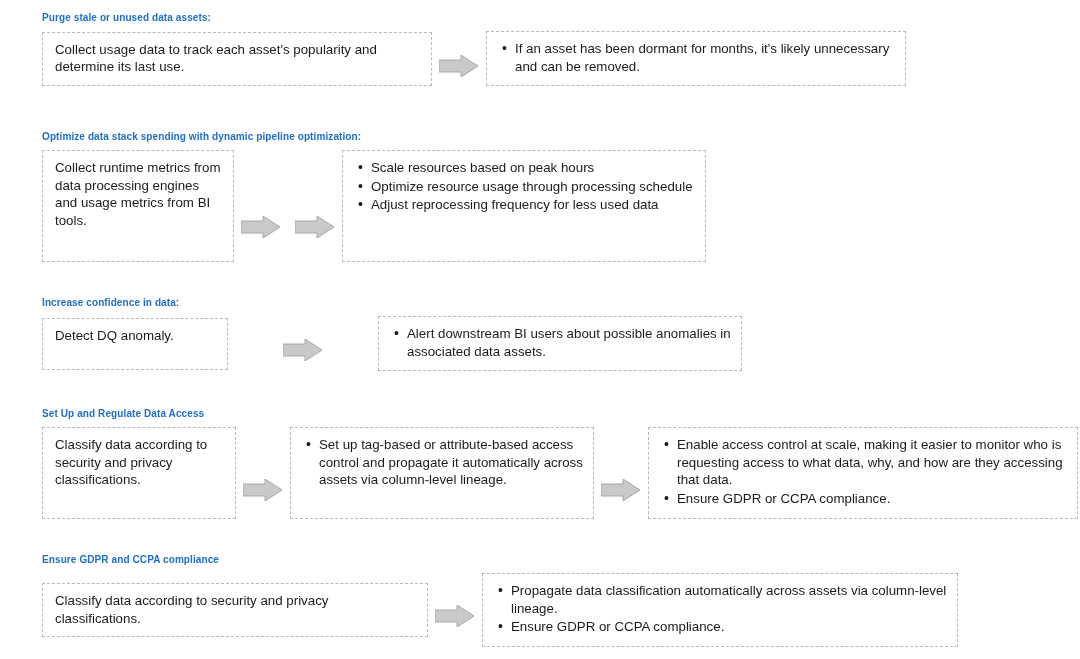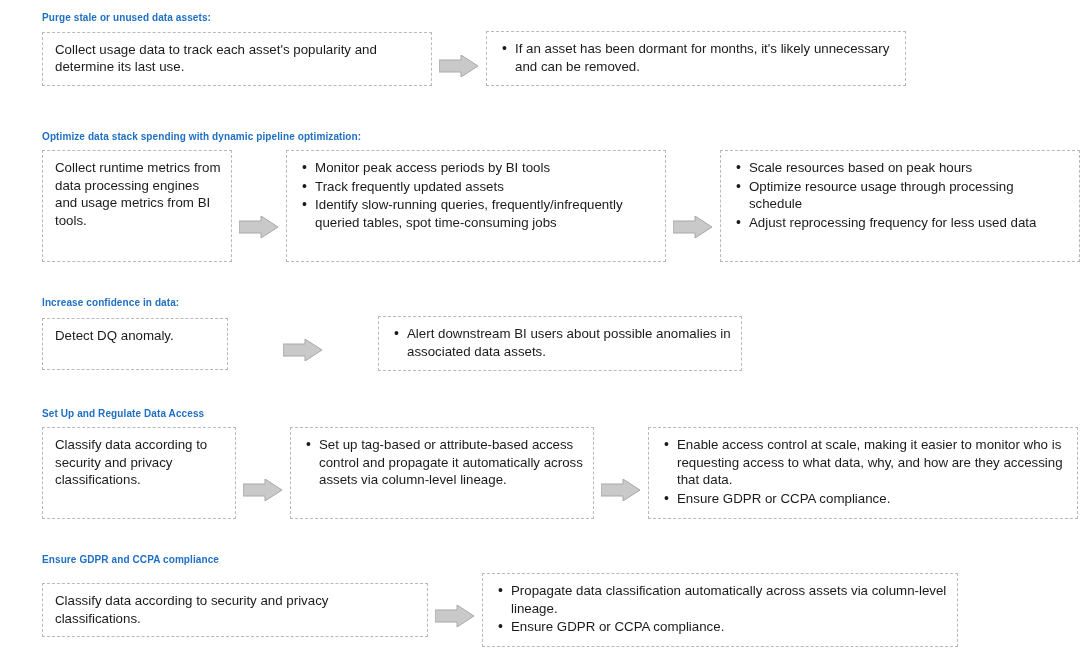--- a/index.html
+++ b/index.html
@@ -150,13 +150,6 @@
           <polygon points="0,5 22,5 22,0 39,11 22,22 22,17 0,17" fill="#c9c9c9" stroke="#a8a8a8" stroke-width="1"></polygon>
         </svg>
       </div>
-      <div class="box box2">
-        <ul class="bullets">
-          <li>Monitor peak access periods by BI tools</li>
-          <li>Track frequently updated assets</li>
-          <li>Identify slow-running queries, frequently/infrequently queried tables, spot time-consuming jobs</li>
-        </ul>
-      </div>
       <div class="arrow">
         <svg width="40" height="22" viewBox="0 0 40 22" xmlns="http://www.w3.org/2000/svg">
           <polygon points="0,5 22,5 22,0 39,11 22,22 22,17 0,17" fill="#c9c9c9" stroke="#a8a8a8" stroke-width="1"></polygon>

